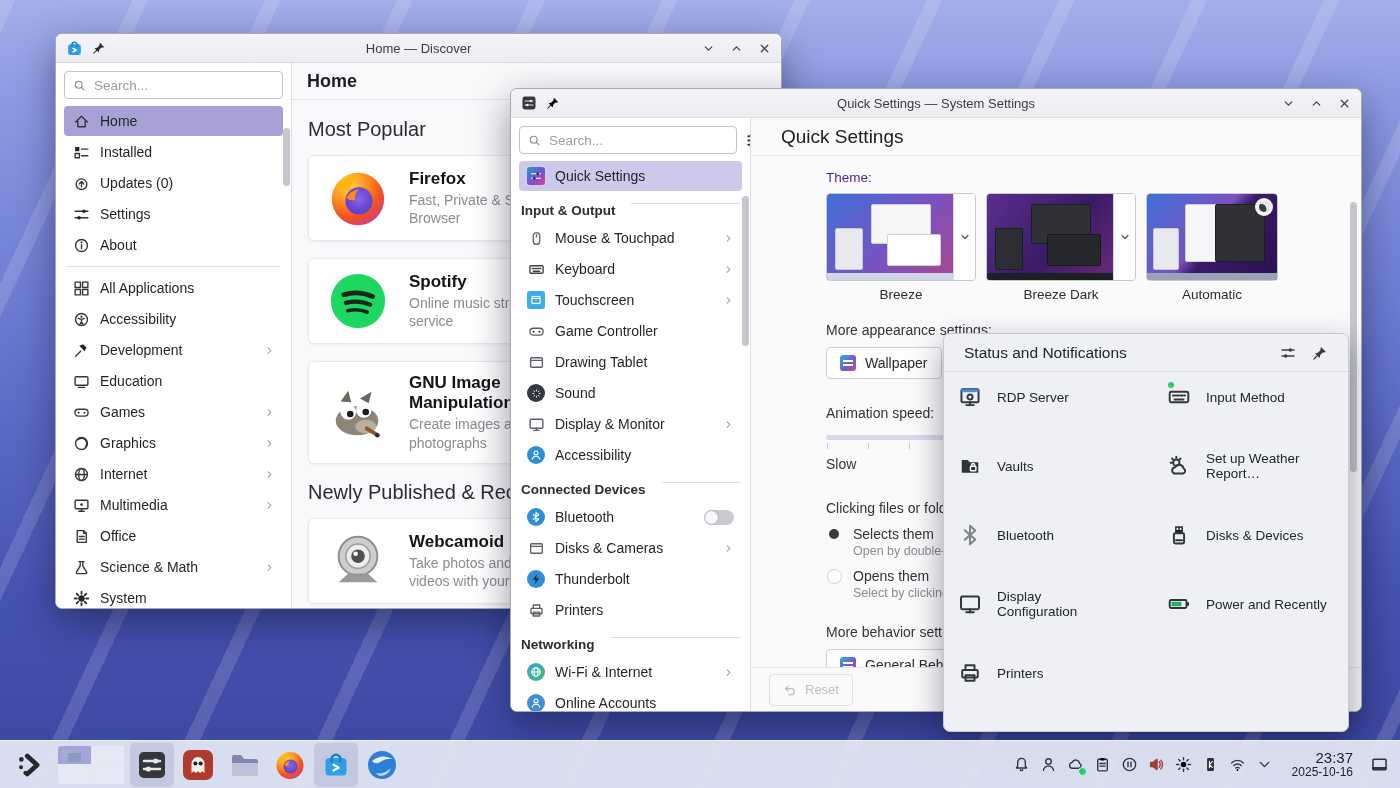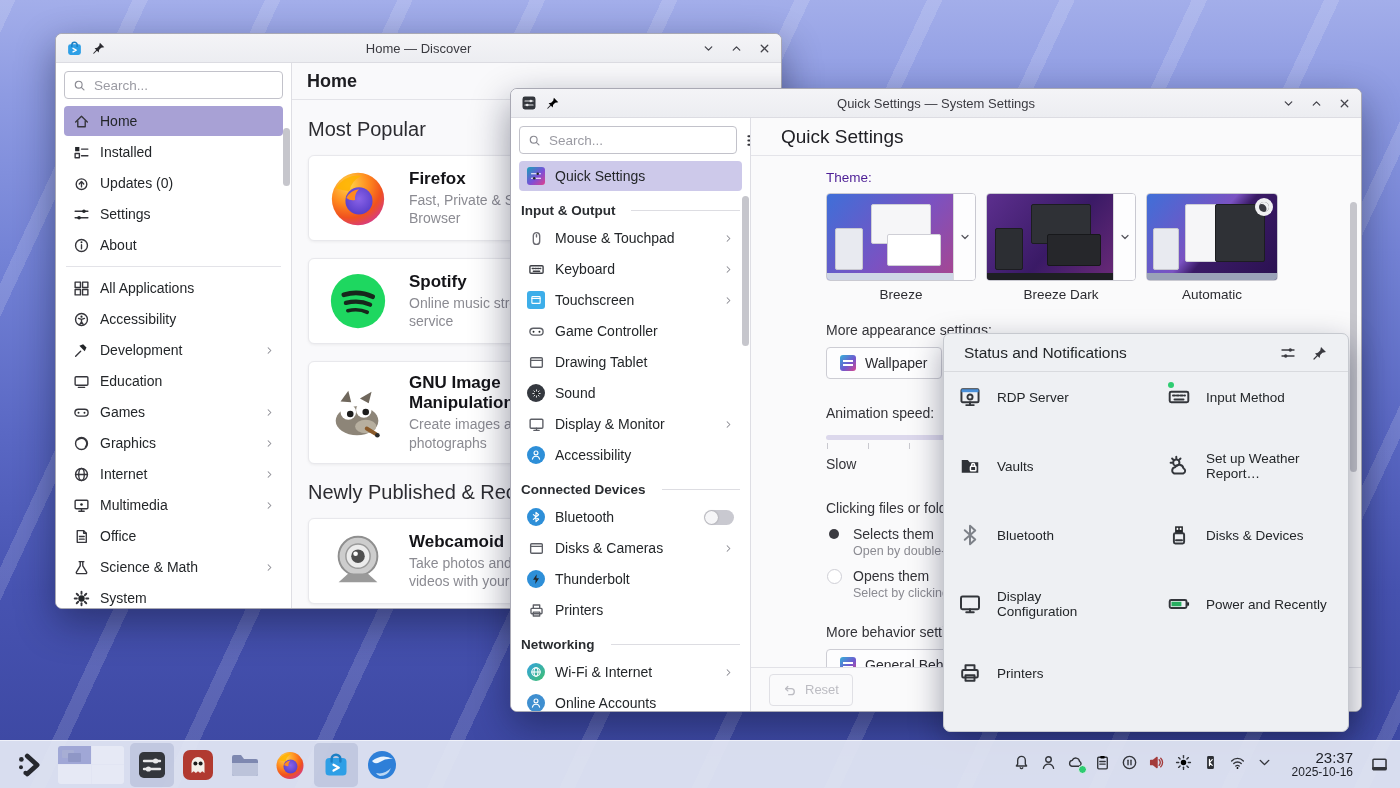--- a/index.html
+++ b/index.html
@@ -42,7 +42,7 @@
   .nav-chevron{margin-left:auto;}
   .nav-chevron svg{width:11px;height:11px;stroke:#8a8a92;stroke-width:1.5;fill:none;}
   .nav-divider{height:1px;background:#e3e3e8;margin:5px 2px;}
-  .section-h{display:flex;align-items:center;gap:16px;margin:11px 2px 4px 2px;}
+  .section-h{display:flex;gap:16px;margin:11px 2px 4px 2px;}
   .section-h span{font-size:13.5px;font-weight:bold;color:#2a2d31;white-space:nowrap;}
   .section-h i{flex:1;height:1px;background:#dddde2;}
   .tile{width:18px;height:18px;border-radius:3px;display:inline-flex;align-items:center;justify-content:center;}

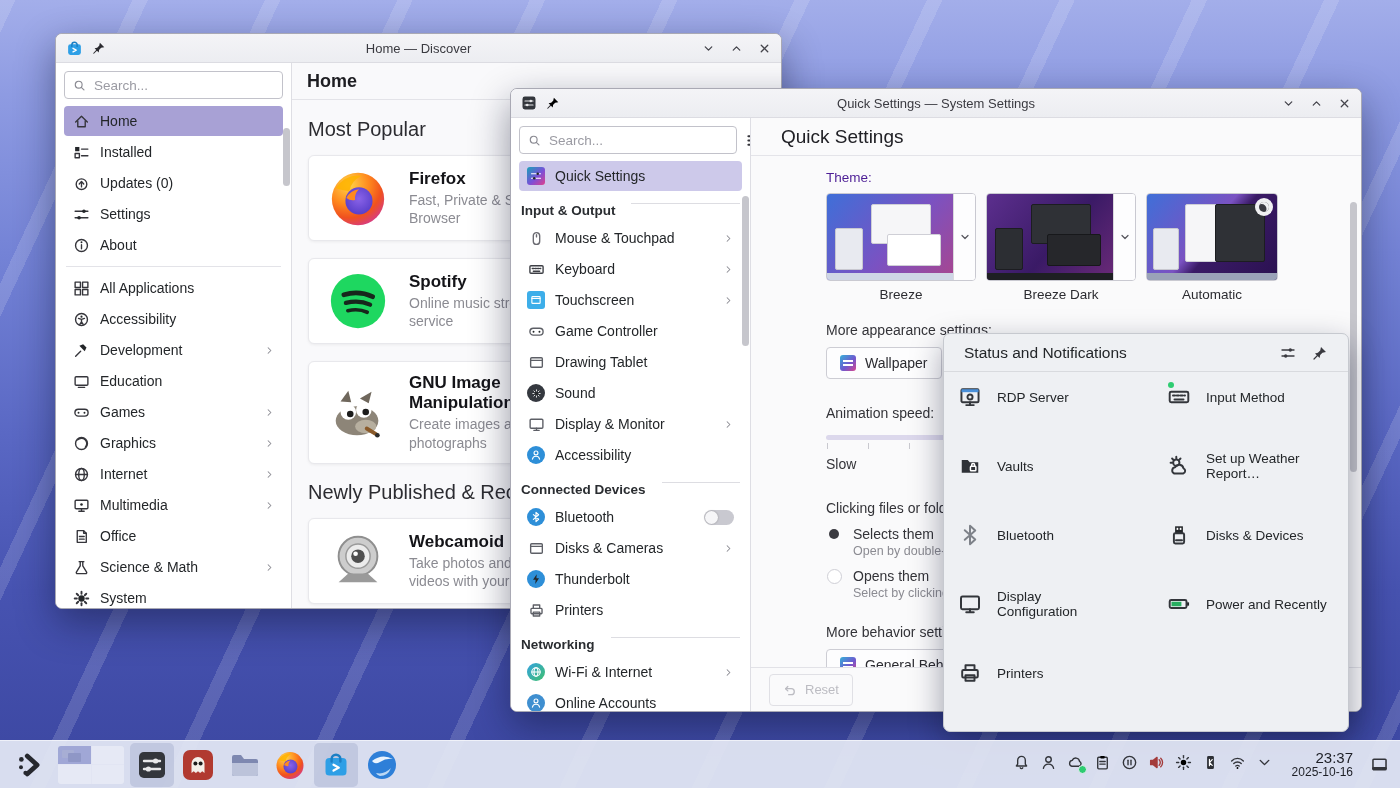--- a/index.html
+++ b/index.html
@@ -137,7 +137,7 @@
   .pager i.on{background:rgba(124,134,198,.65);}
   .pager i.on::before{content:"";position:absolute;left:4px;top:4px;width:12px;height:8px;background:#a7aed4;border-radius:1px;}
   .pager i.on::after{content:"";position:absolute;left:10px;top:7px;width:13px;height:9px;background:#8f97c6;border-radius:1px;}
-  .tray{margin-left:auto;display:flex;gap:3px;}
+  .tray{margin-left:auto;display:flex;align-items:center;gap:3px;}
   .tray-ic{width:24px;height:26px;display:flex;align-items:center;justify-content:center;position:relative;}
   .tray-ic svg{width:17px;height:17px;stroke:#32343a;stroke-width:1.3;fill:none;}
   .tray-ic .cdot{position:absolute;right:1px;bottom:2px;width:7px;height:7px;border-radius:50%;background:#2ecc71;border:1px solid #e8ecf5;}

